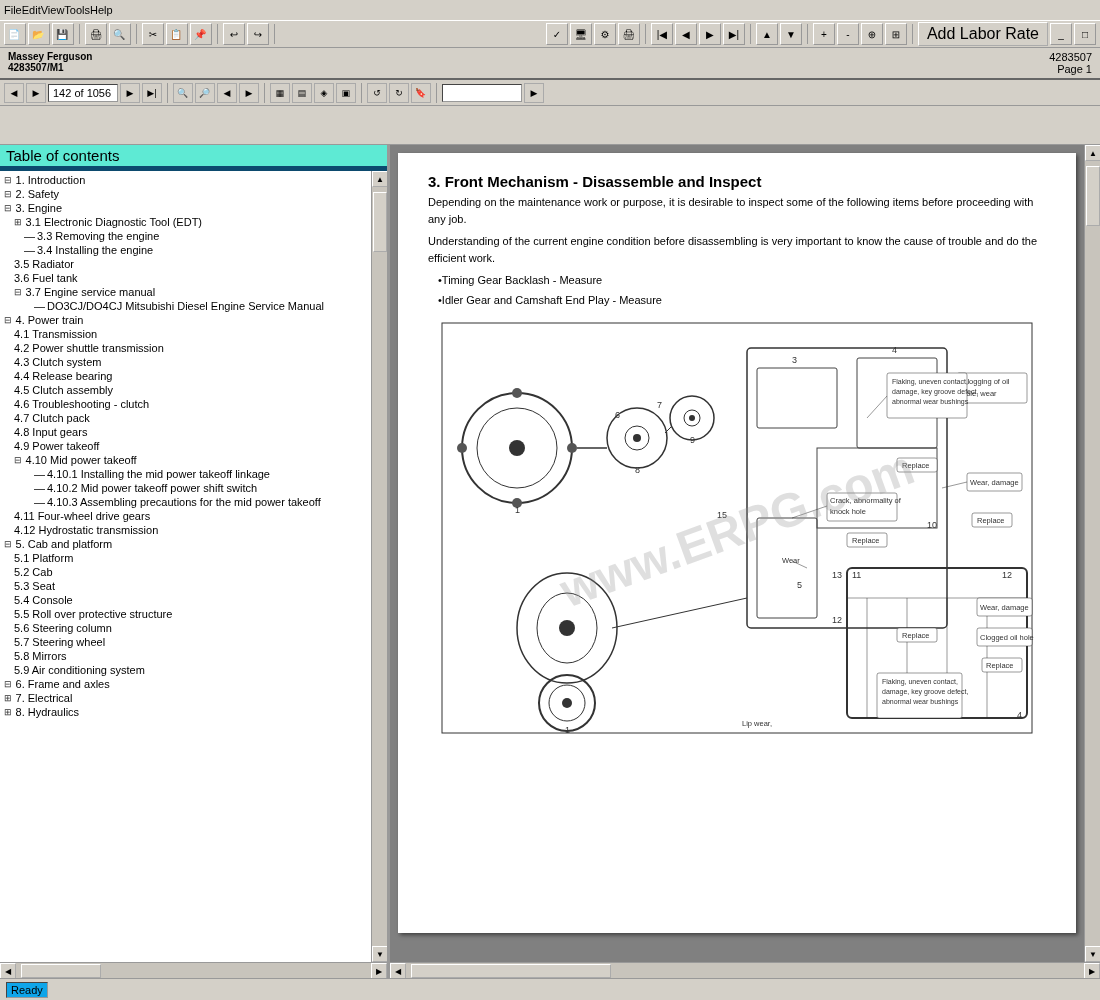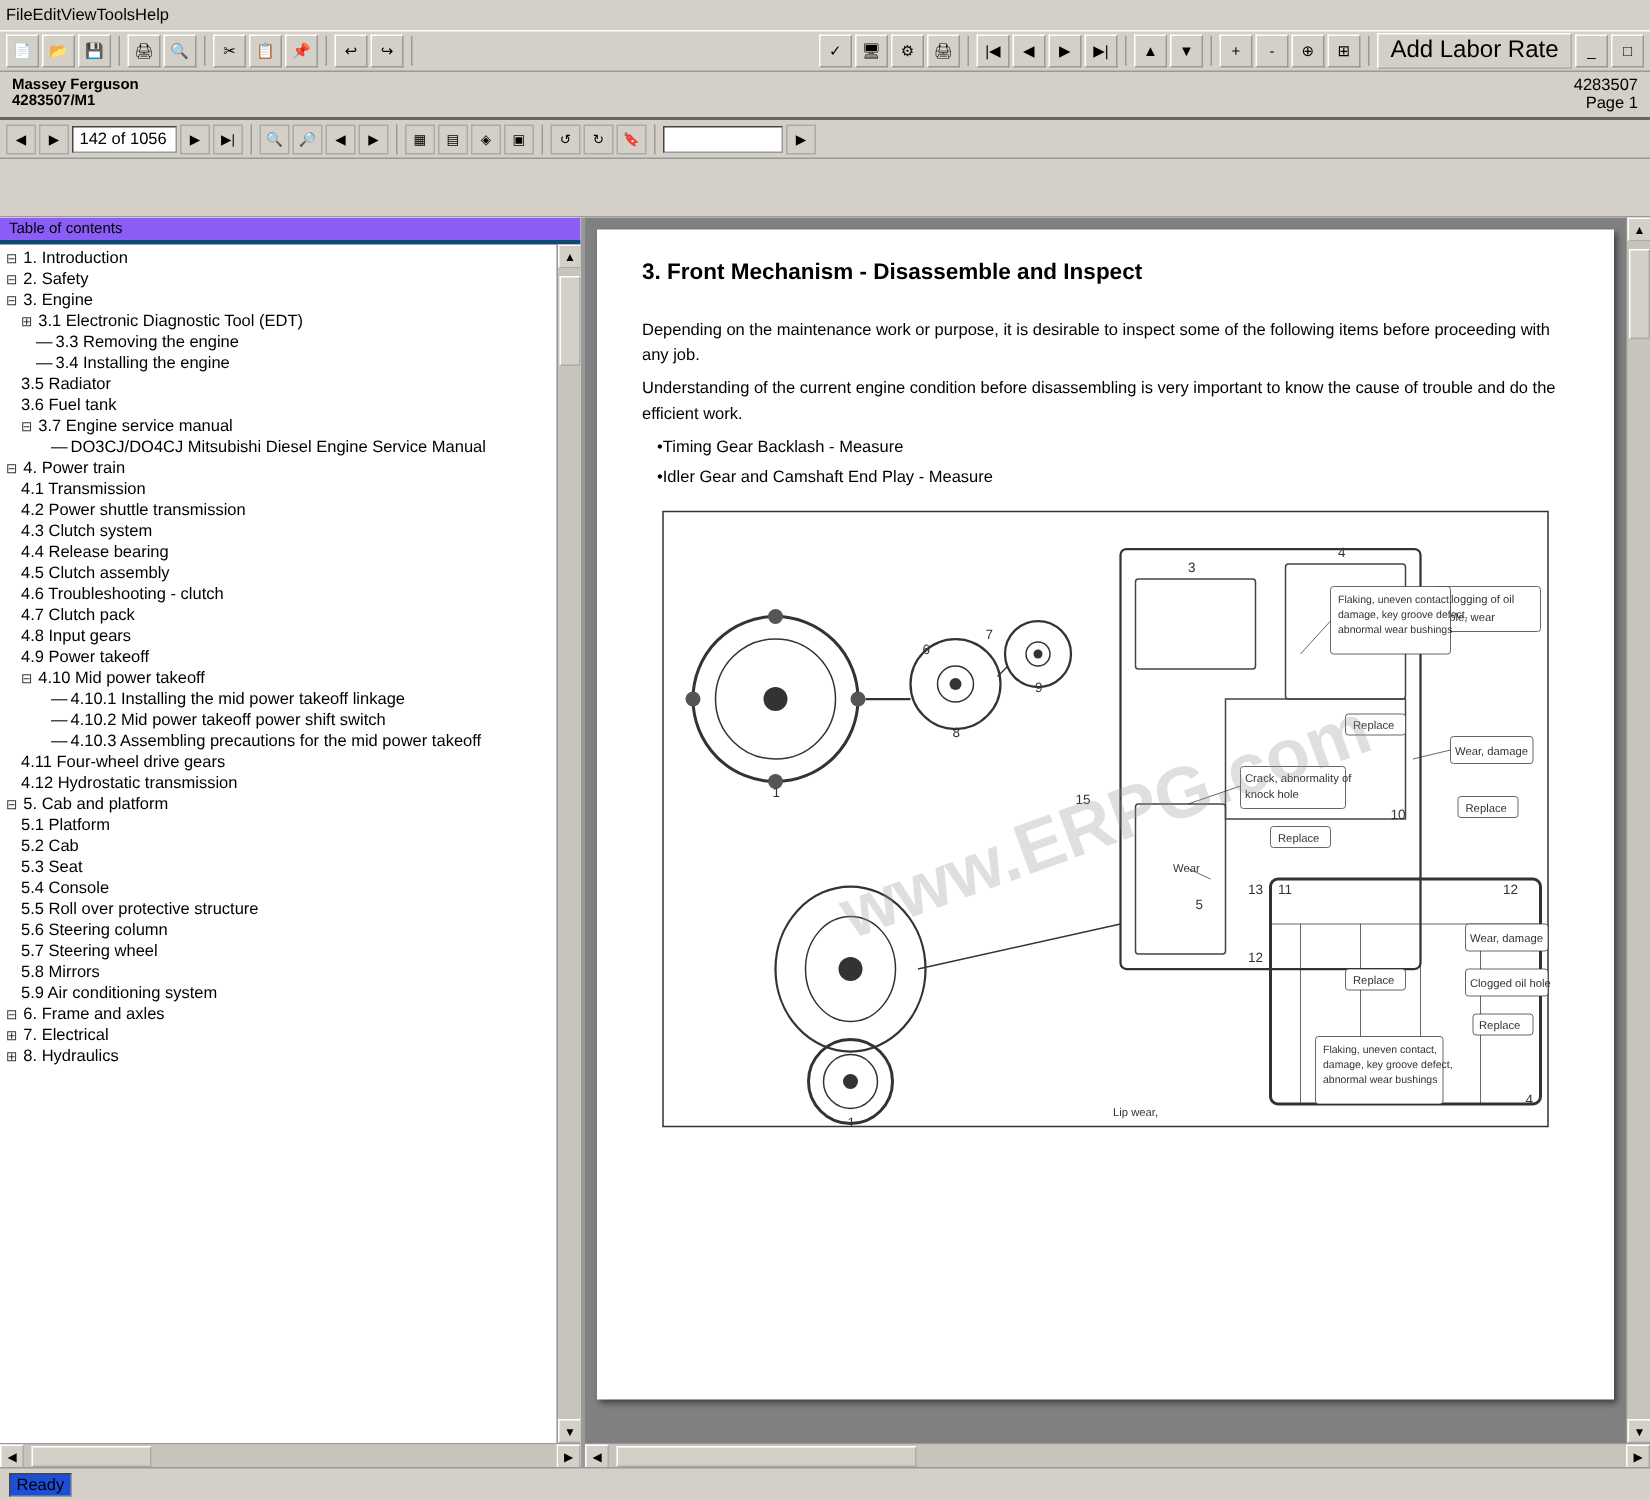--- a/index.html
+++ b/index.html
@@ -106,10 +106,10 @@
       overflow: hidden;
     }
     .toc-header {
-      background: #8b5cf6;
+      background: #5eead4;
       padding: 2px 6px;
-      font-size: 10px;
-      border-bottom: 3px solid #0c4a6e;
+      font-size: 15px;
+      border-bottom: 5px solid #0c4a6e;
       font-weight: normal;
     }
     .toc-content {

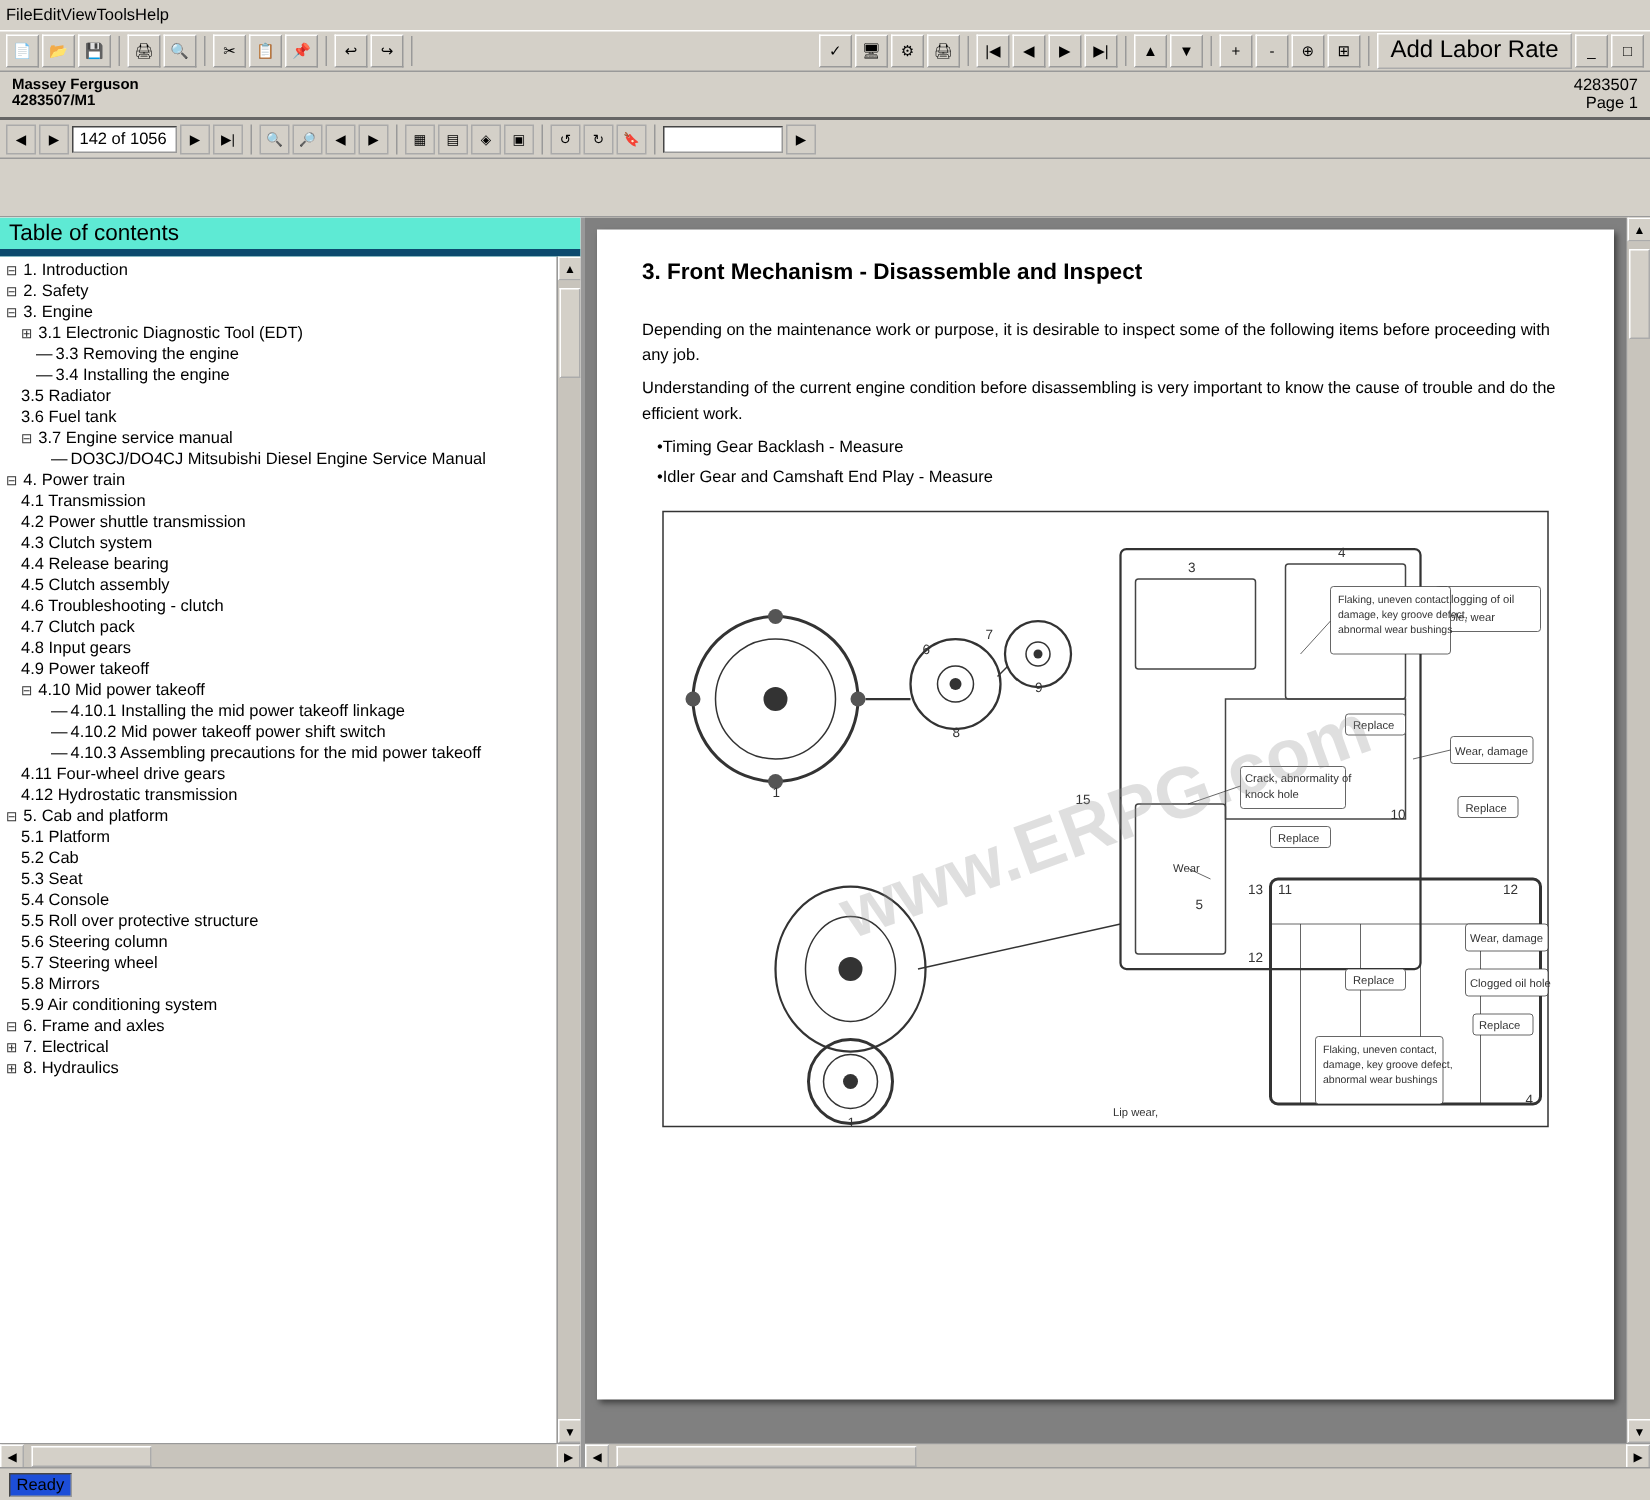--- a/index.html
+++ b/index.html
@@ -159,7 +159,7 @@
     .doc-title {
       font-size: 15px;
       font-weight: bold;
-      margin-bottom: 22px;
+      margin-bottom: 4px;
       border-bottom: none;
     }
     .doc-body {

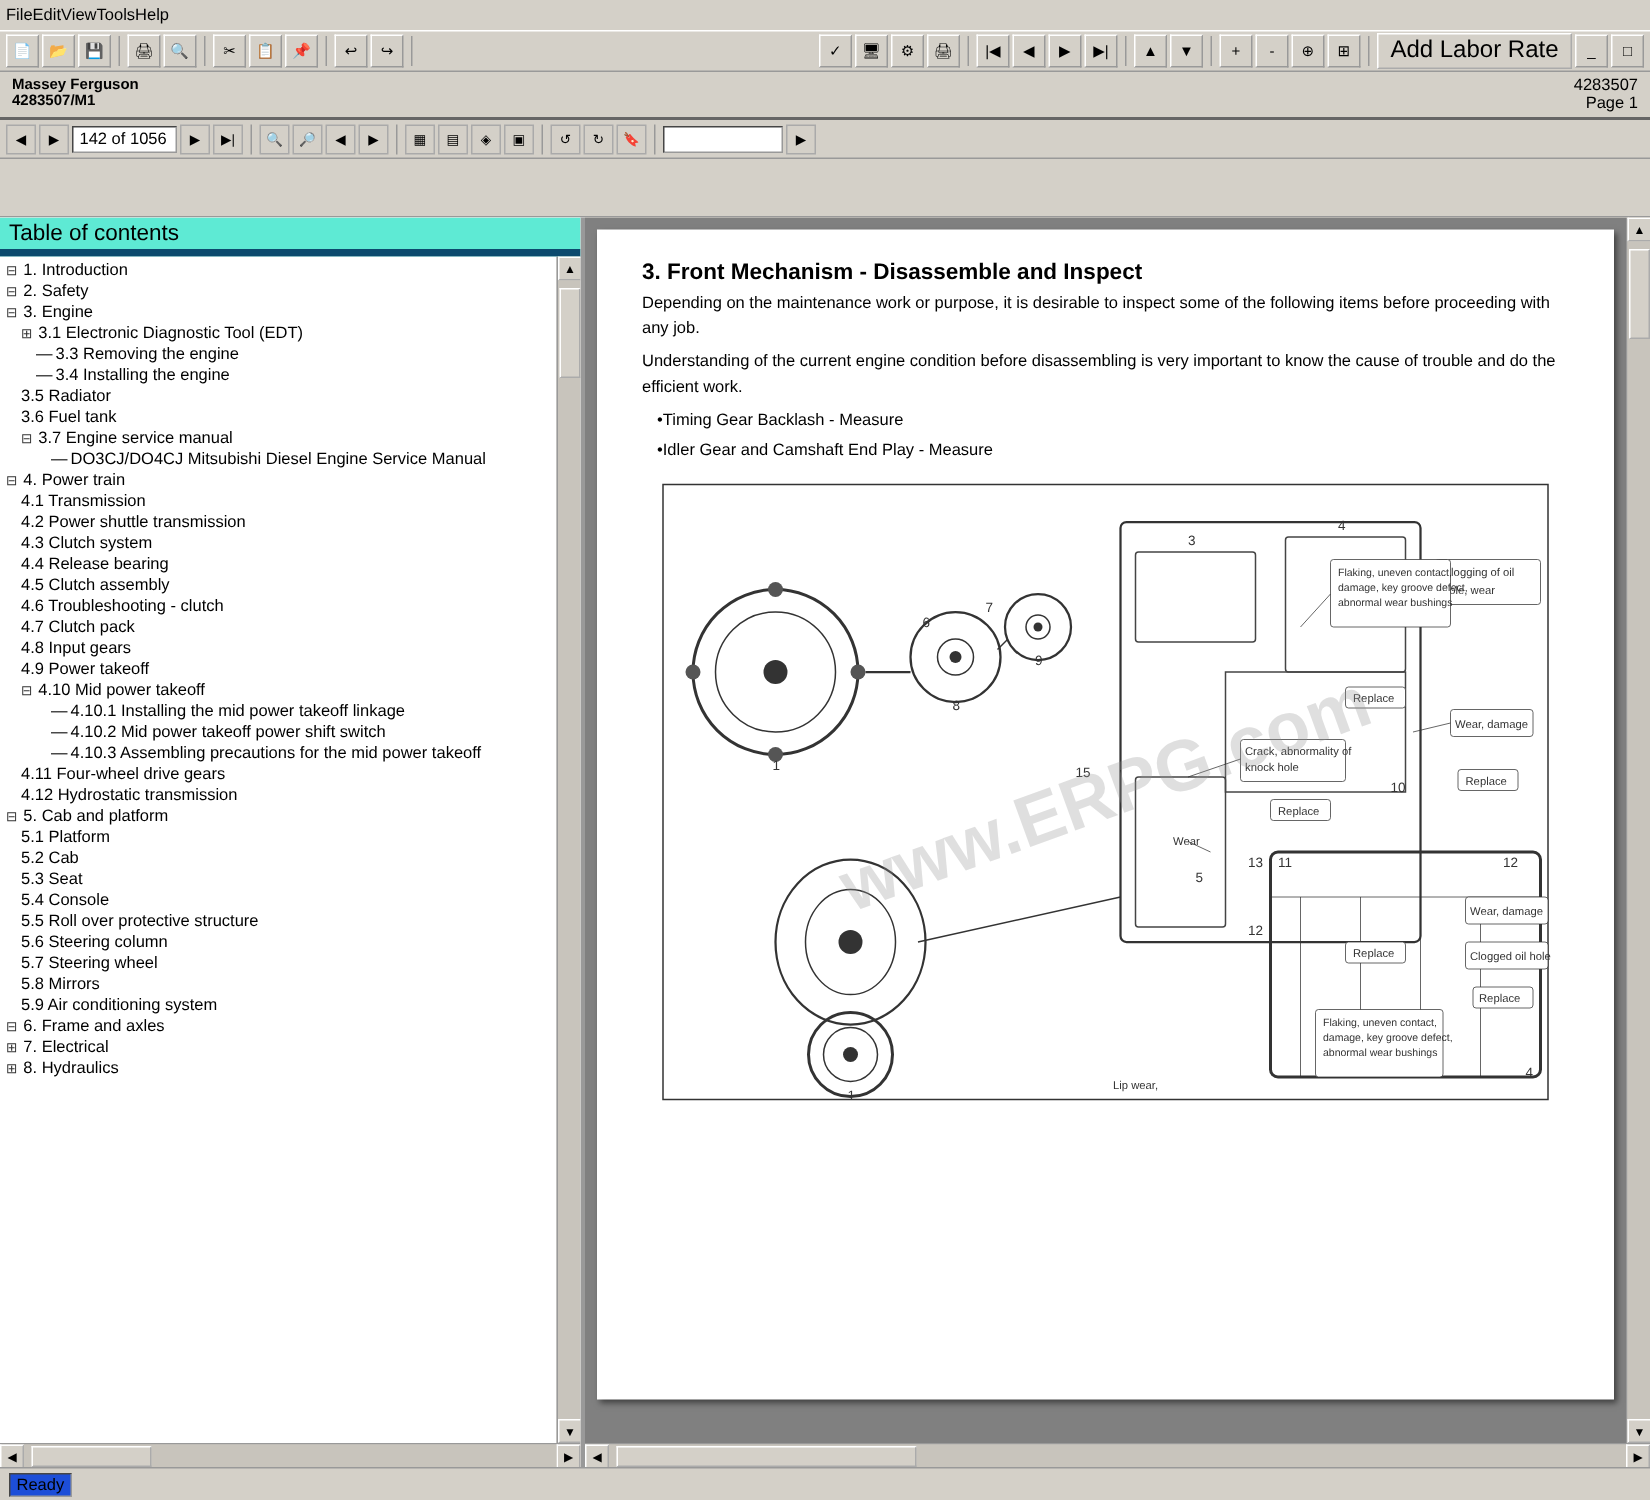--- a/index.html
+++ b/index.html
@@ -240,7 +240,7 @@
       height: 16px;
       padding: 0 4px;
       display: flex; align-items: center;
-      background: #1d4ed8;
+      background: #0ea5e9;
     }
 
     

